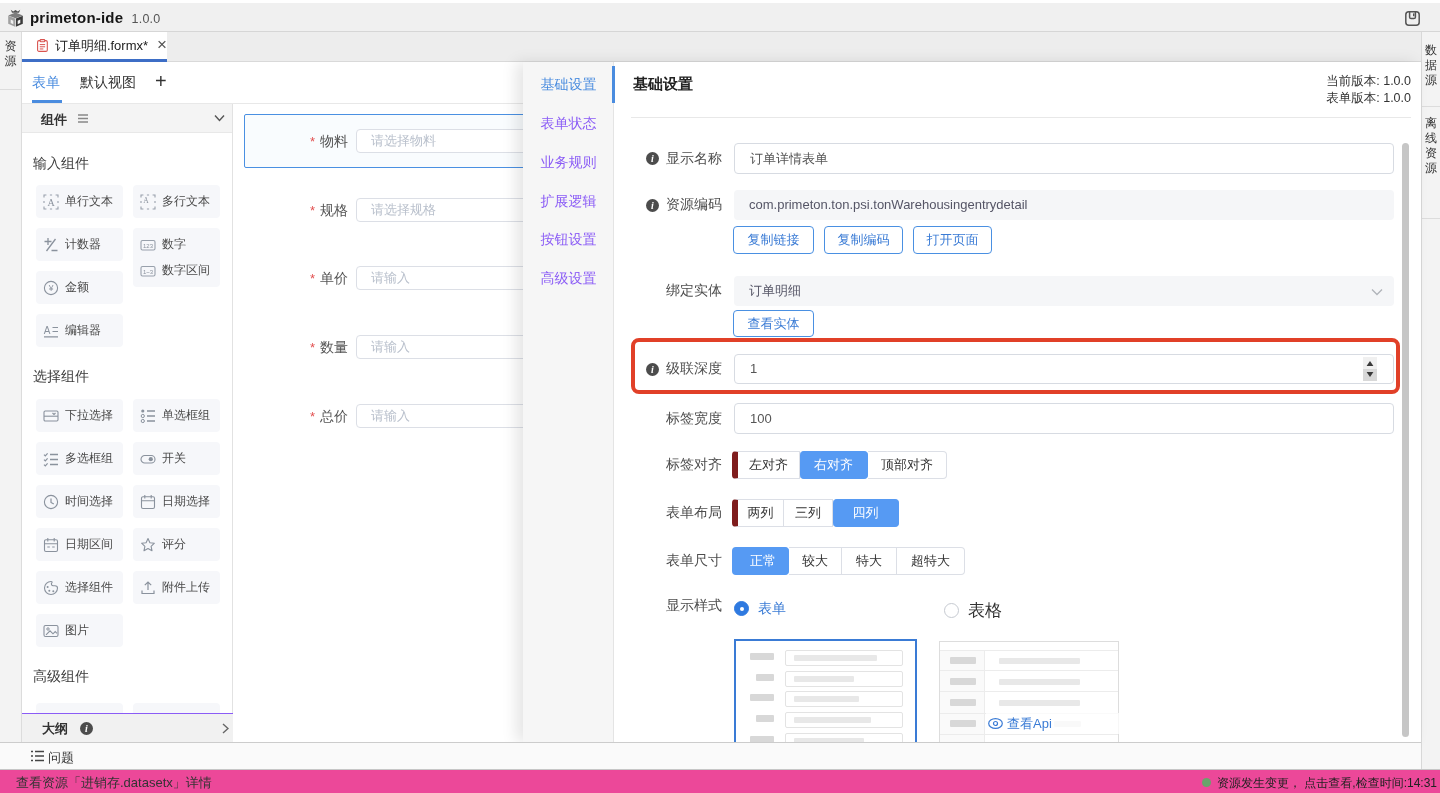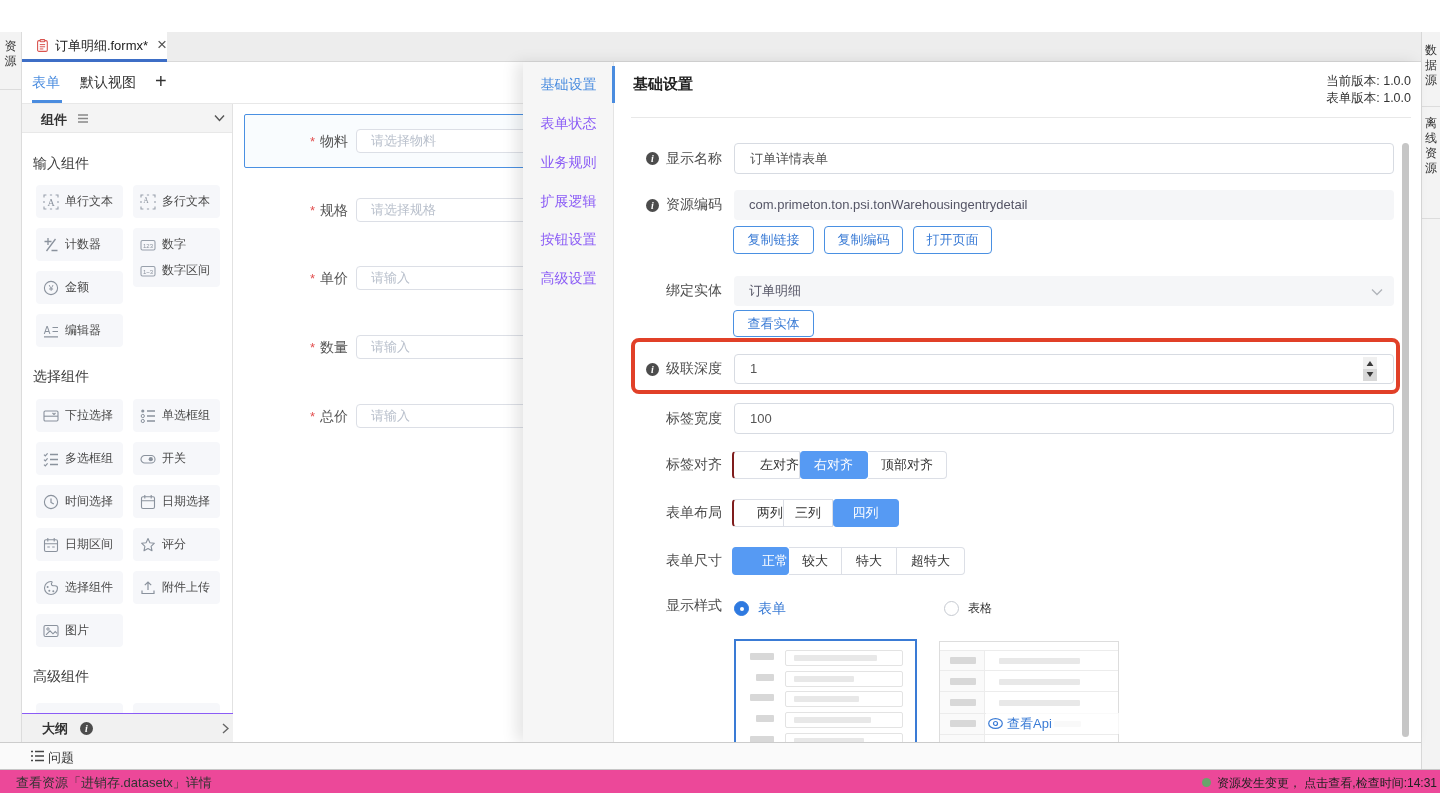--- a/index.html
+++ b/index.html
@@ -109,6 +109,22 @@
 <body>
 <div id="app">
 
+  <div class="abs appbar">
+    <svg class="abs" style="left:6px;top:9px" width="19" height="19" viewBox="0 0 19 19">
+      <path d="M4.8 0.8 L7.2 2.6 L9.5 0.9 L11.8 2.6 L14.2 0.8 L13 3.8 L6 3.8 Z" fill="#565656"></path>
+      <path d="M2.2 6.4 L9.5 3.6 L16.8 6.4 L9.5 9.2 Z" fill="#7d7d7d"></path>
+      <path d="M2.2 6.7 L9.1 9.4 L9.1 17.8 L2.2 14.7 Z" fill="#a0a0a0"></path>
+      <path d="M16.8 6.7 L9.9 9.4 L9.9 17.8 L16.8 14.7 Z" fill="#3a3a3a"></path>
+      <path d="M4.7 10.6 L7.3 11.7 L7.3 15.2 L4.7 14 Z" fill="#f0f0f0"></path>
+      <path d="M14.3 10.6 L11.7 11.7 L11.7 15.2 L14.3 14 Z" fill="#f0f0f0"></path>
+    </svg>
+    <div class="title">primeton-ide <span class="ver">1.0.0</span></div>
+    <svg class="abs" style="left:1405px;top:11px" width="15" height="15" viewBox="0 0 15 15">
+      <rect x="0.8" y="0.8" width="13.4" height="13.4" rx="3" fill="none" stroke="#555" stroke-width="1.5"></rect>
+      <path d="M4.6 0.8 L4.6 6.2 Q4.6 7.6 6.2 7.6 L8.8 7.6 Q10.4 7.6 10.4 6.2 L10.4 0.8" fill="none" stroke="#555" stroke-width="1.5"></path>
+      <rect x="8" y="2.4" width="1.4" height="2.8" fill="#555"></rect>
+    </svg>
+  </div>
 
   <div class="abs tabbar"></div>
   <div class="filetab">

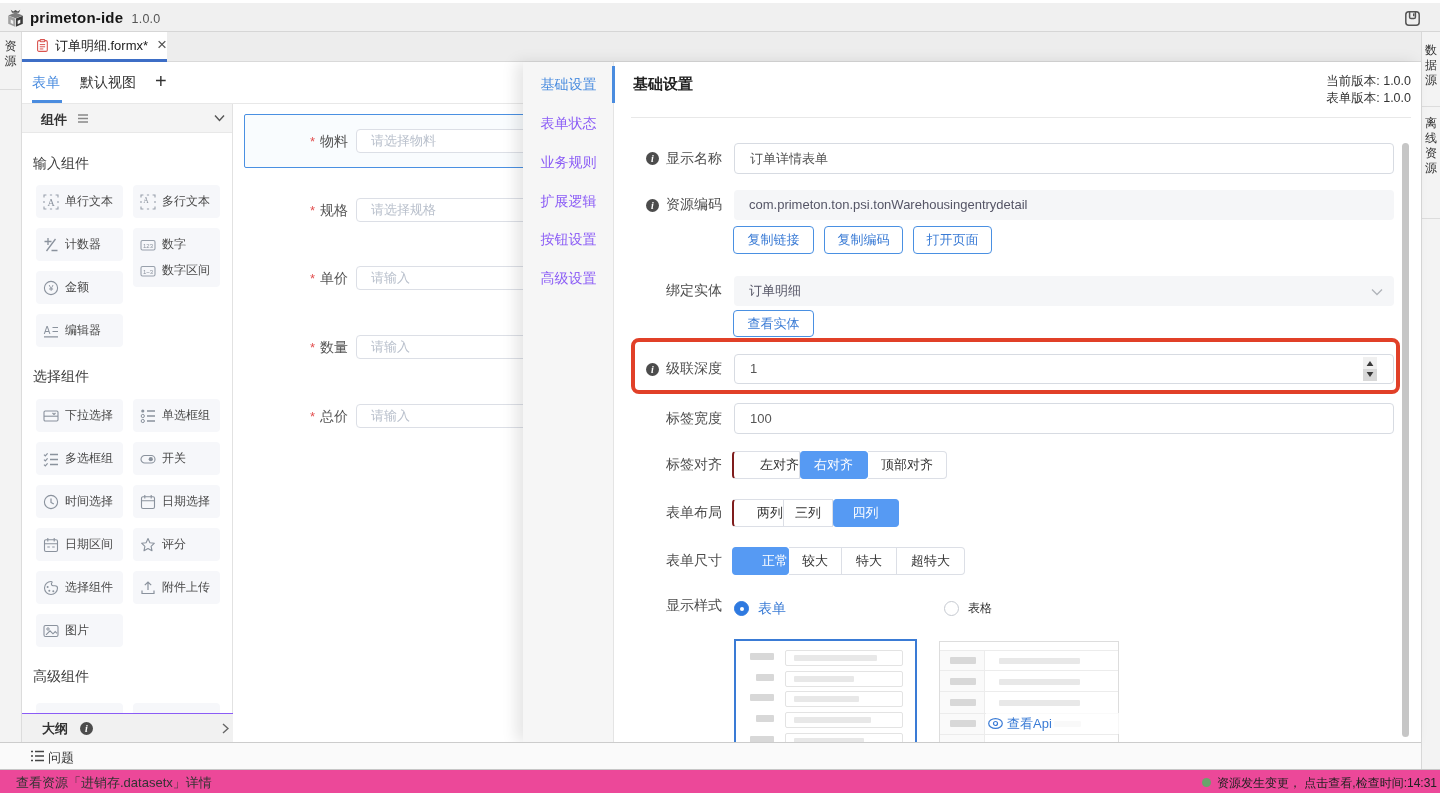--- a/index.html
+++ b/index.html
@@ -80,7 +80,7 @@
   .segg { position:absolute; display:flex; }
   .seg { height:28px; border:1px solid #dcdfe6; border-left:none; font-size:13px; color:#333;
     text-align:center; line-height:26px; background:#fff; }
-  .seg:first-child { border-left:2px solid #7f1d1d; border-radius:4px 0 0 4px;text-align:right; }
+  .seg:first-child { border-left:6px solid #7f1d1d; border-radius:4px 0 0 4px; }
   .seg:last-child { border-radius:0 4px 4px 0; }
   .seg.on { background:#569af3; border-color:#569af3; color:#fff; border-radius:4px !important; }
 

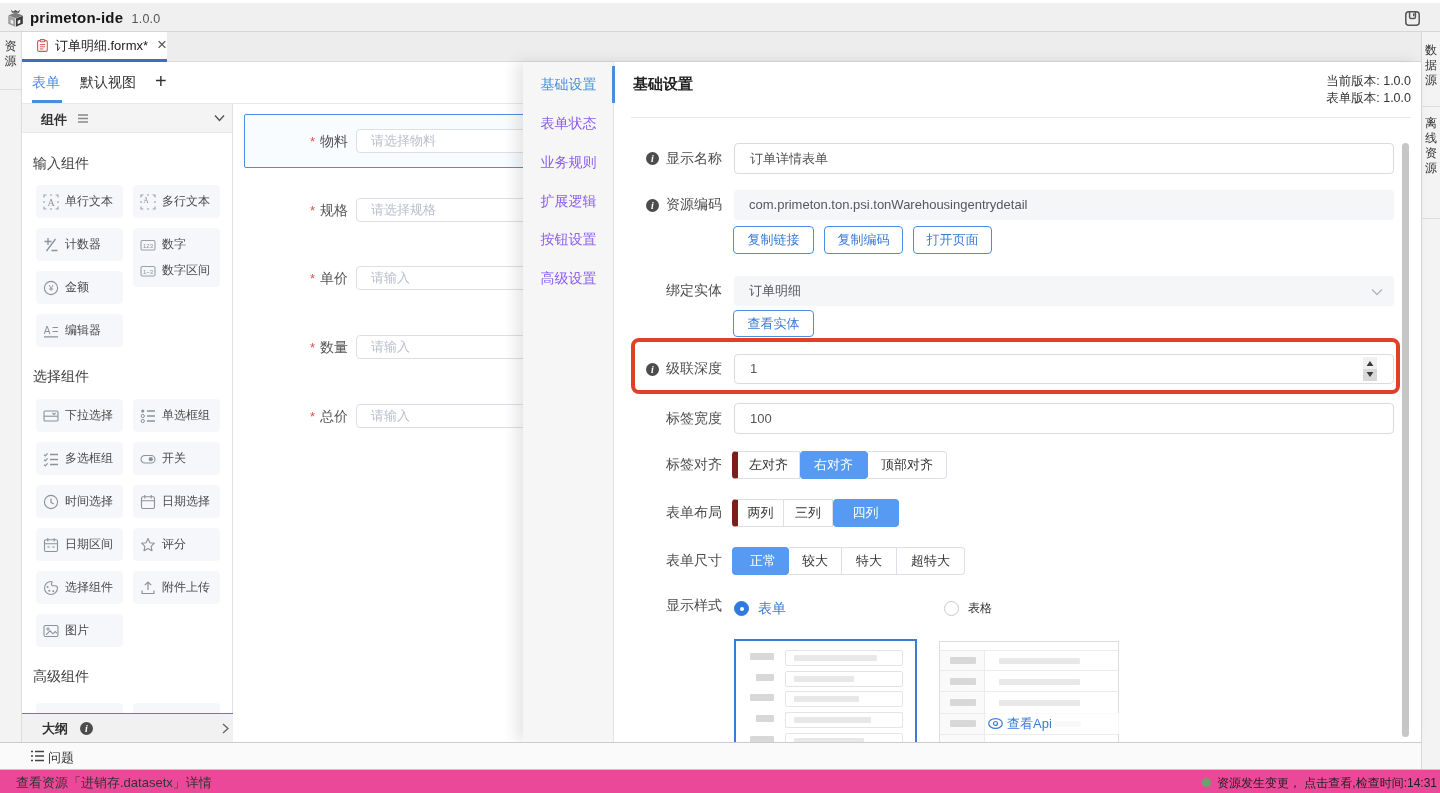--- a/index.html
+++ b/index.html
@@ -403,7 +403,7 @@
 
     <div class="srow-label" style="left:94px;top:530px;height:28px">显示样式</div>
     <div class="abs" style="left:211px;top:537px"><span class="radio on"></span><span style="font-size:14px;color:#3a7bd5;margin-left:9px;vertical-align:middle">表单</span></div>
-    <div class="abs" style="left:421px;top:537px"><span class="radio"></span><span style="font-size:12px;color:#333;margin-left:9px;vertical-align:middle">表格</span></div>
+    <div class="abs" style="left:421px;top:537px"><span class="radio"></span><span style="font-size:17px;color:#333;margin-left:9px;vertical-align:middle">表格</span></div>
 
     <div class="pcard1">
       <div class="gbar" style="left:14px;top:12px;width:24px"></div>

